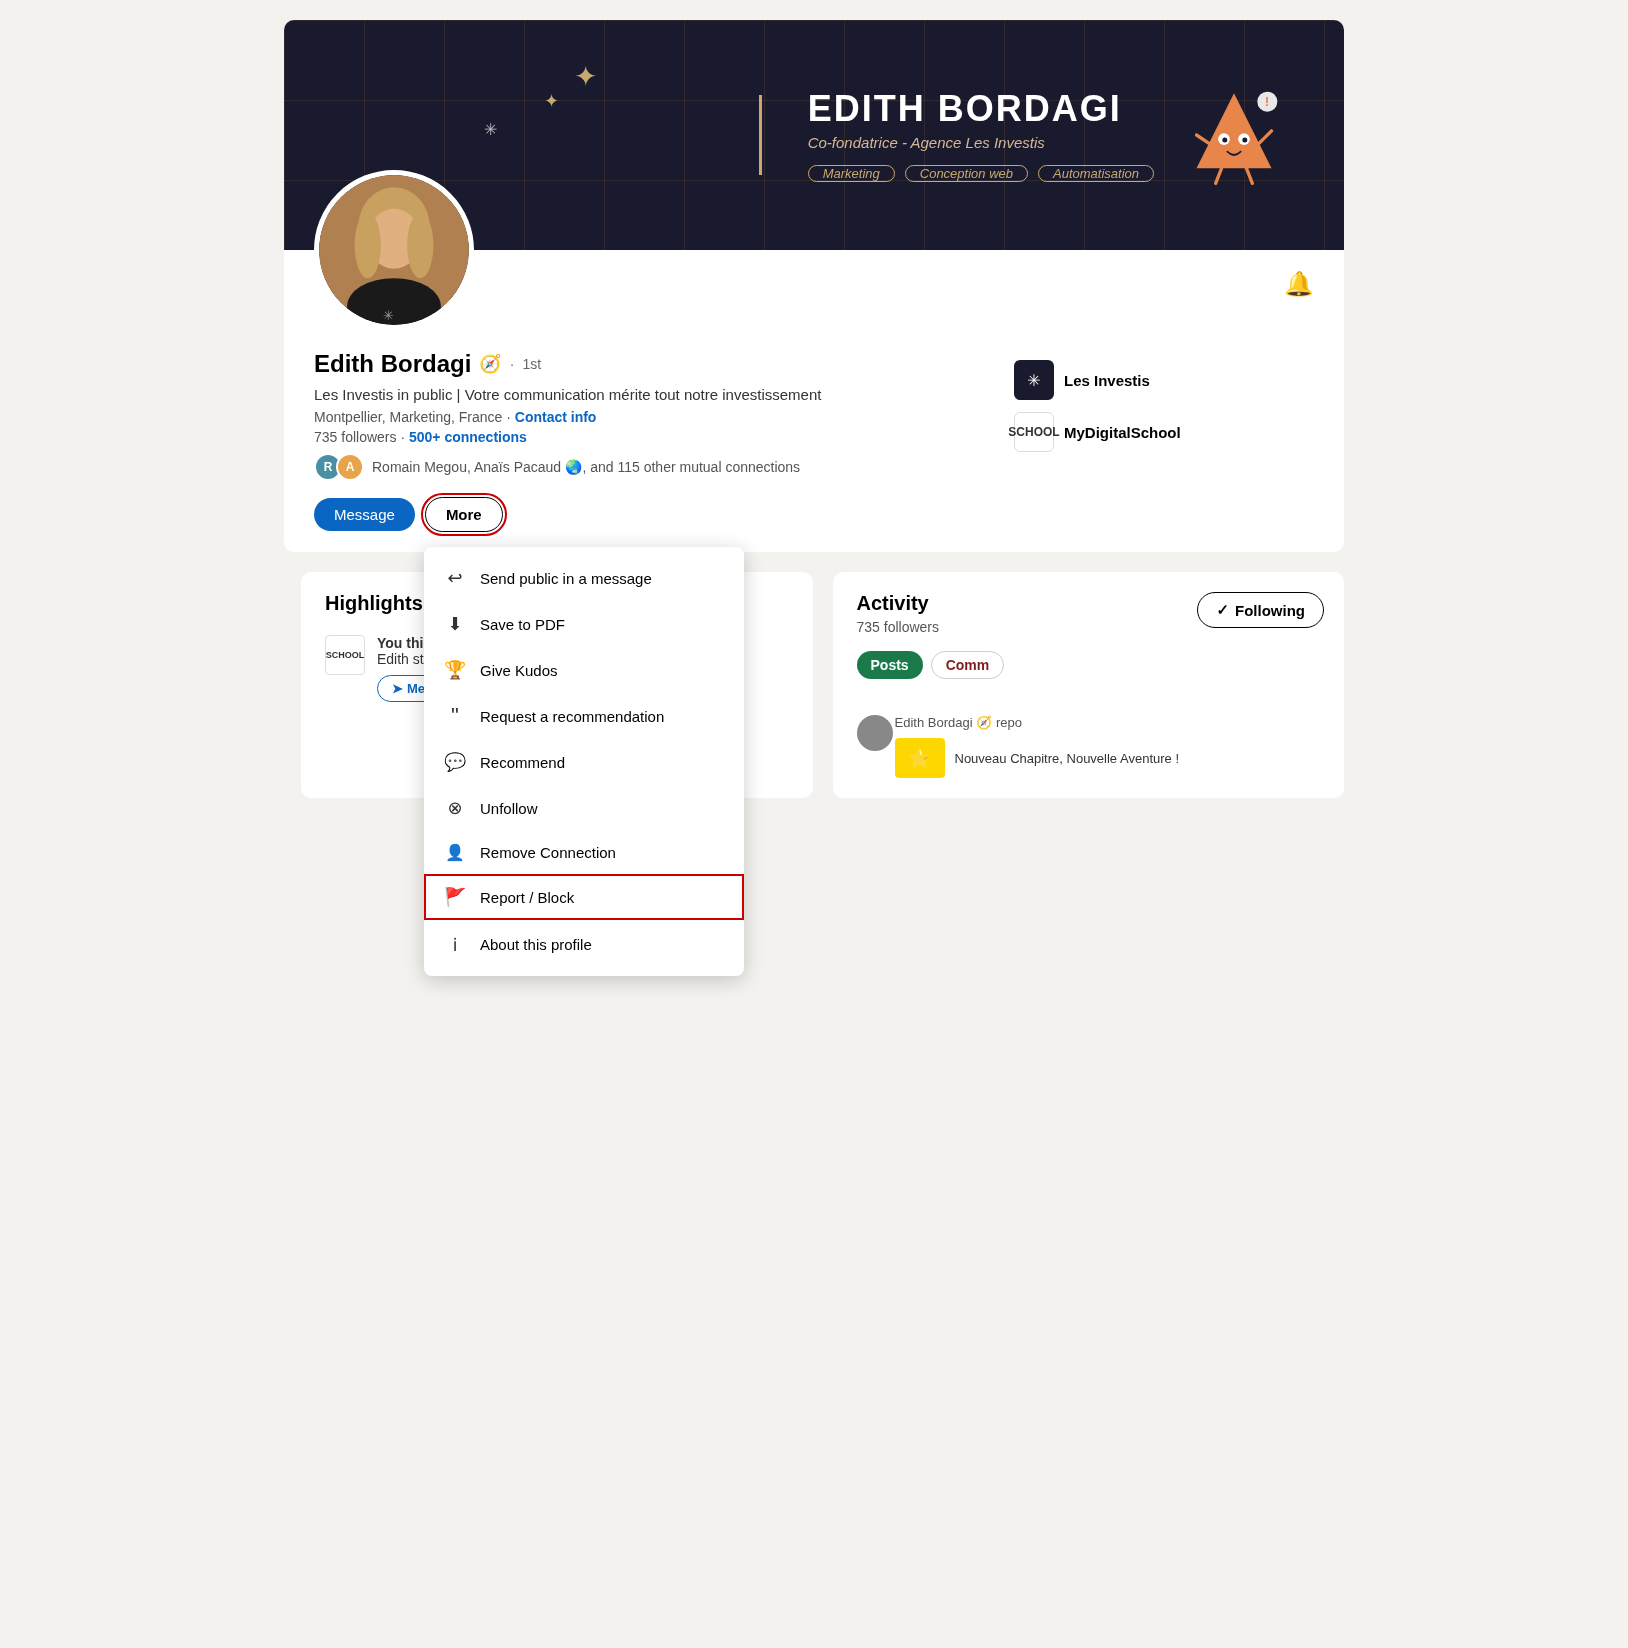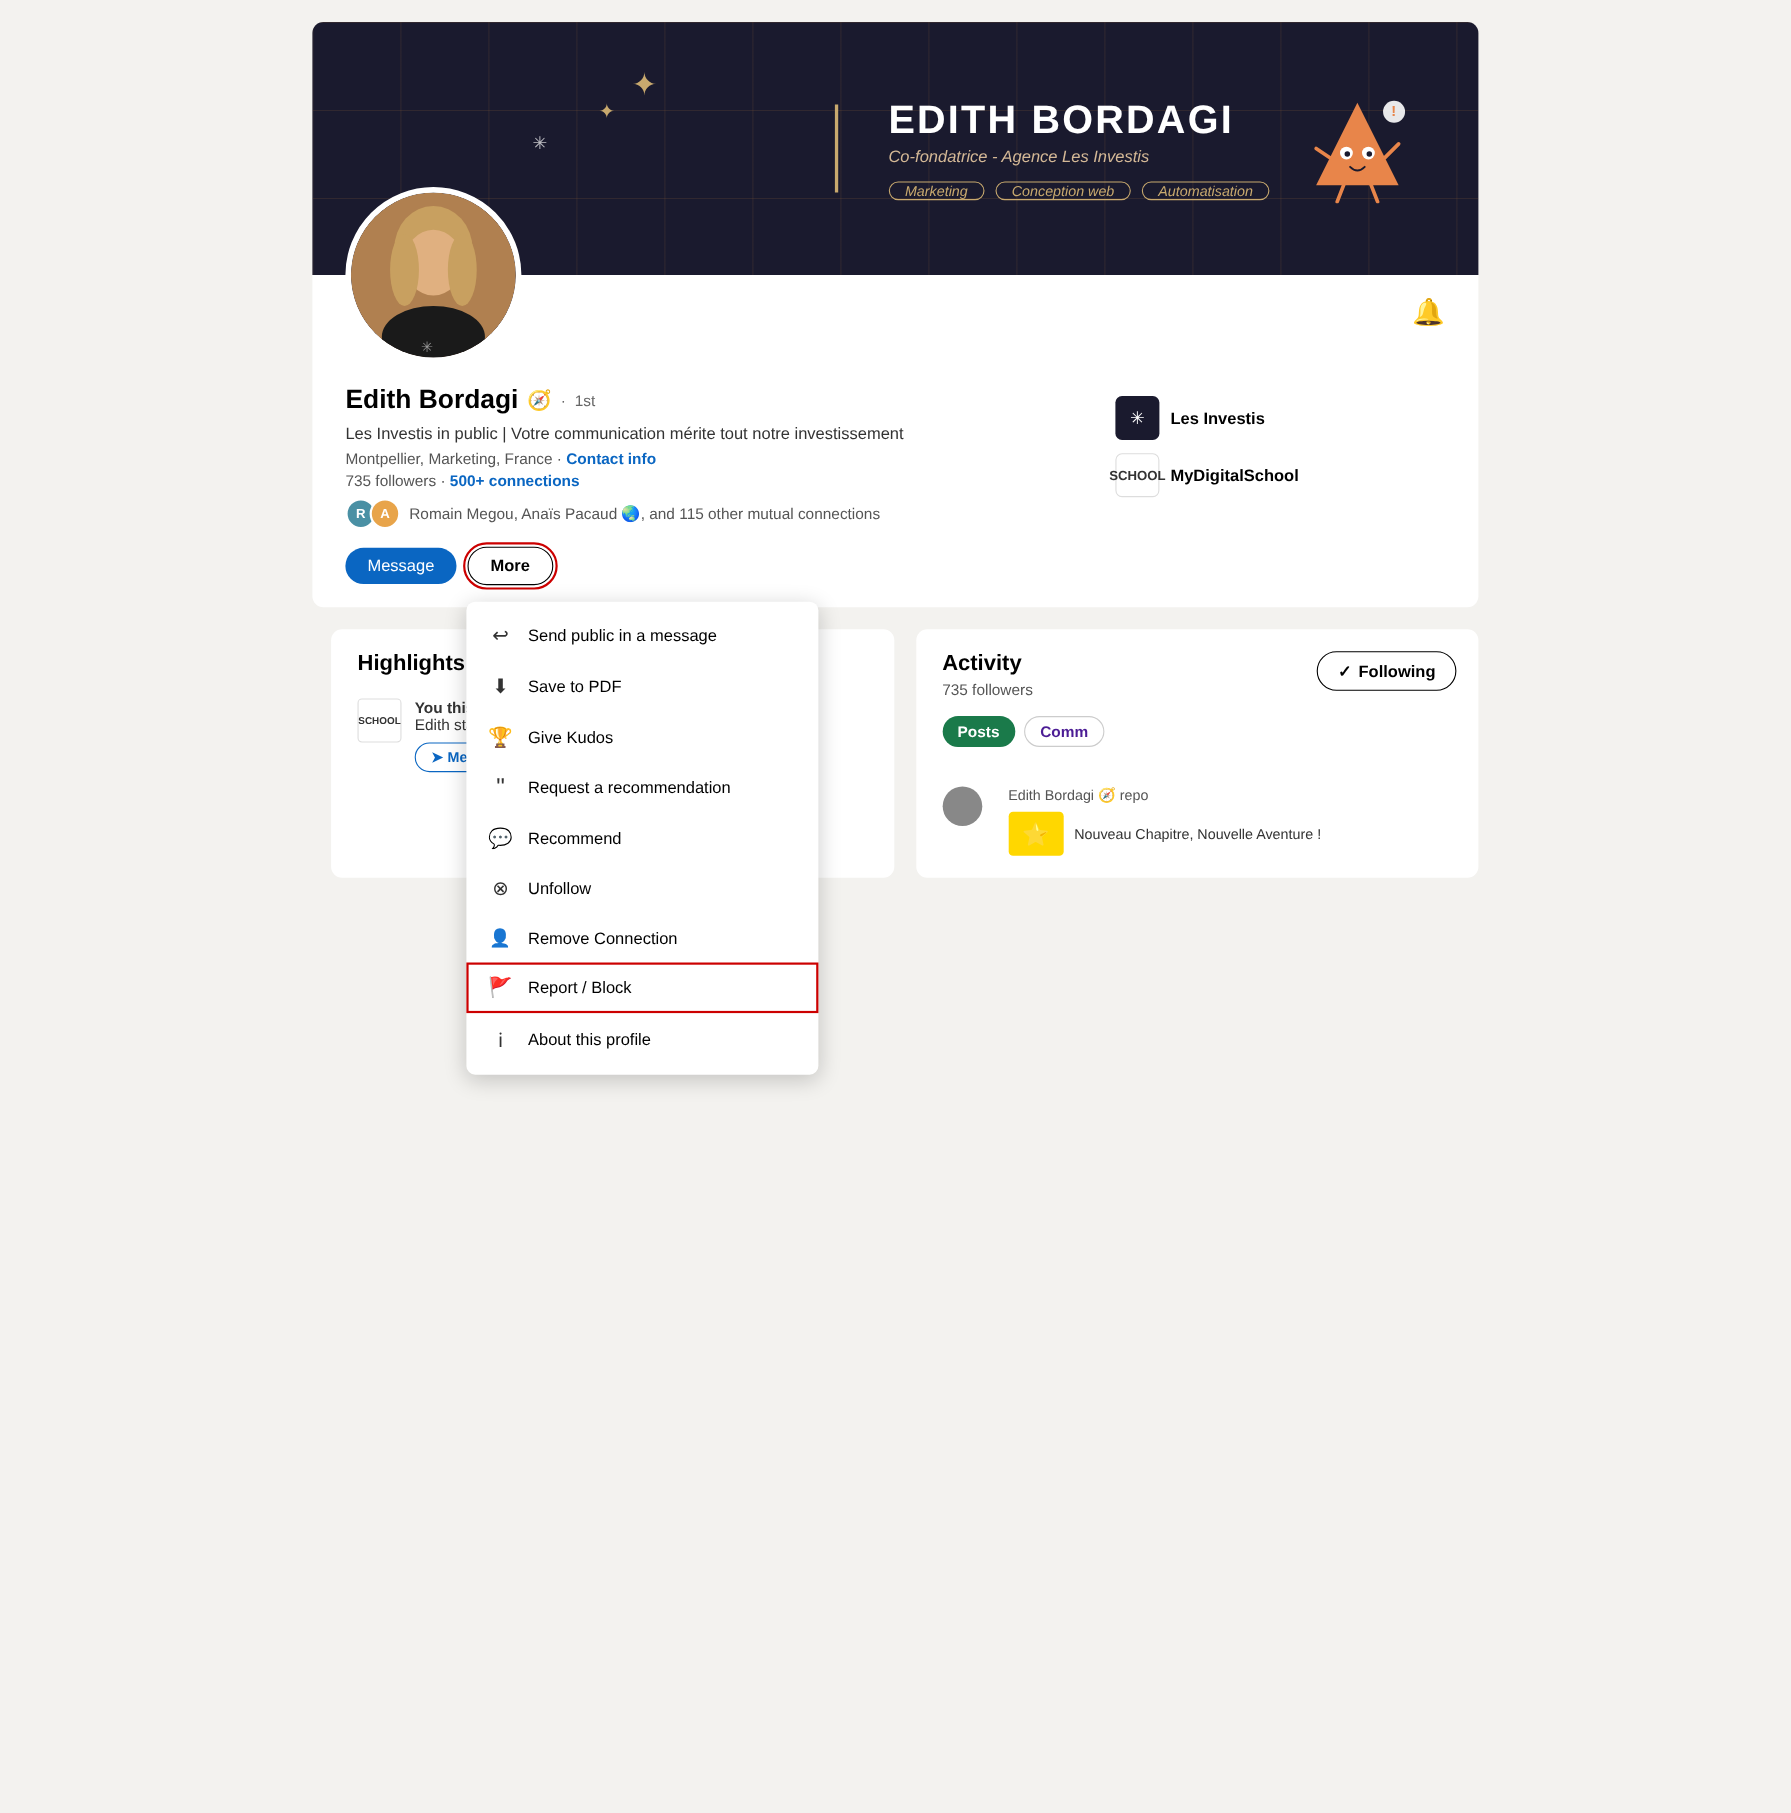--- a/index.html
+++ b/index.html
@@ -443,7 +443,7 @@
 
     .tab-btn.inactive {
       background: #fff;
-      color: #4c1d95;
+      color: #7f1d1d;
       border: 1px solid #ccc;
     }
 

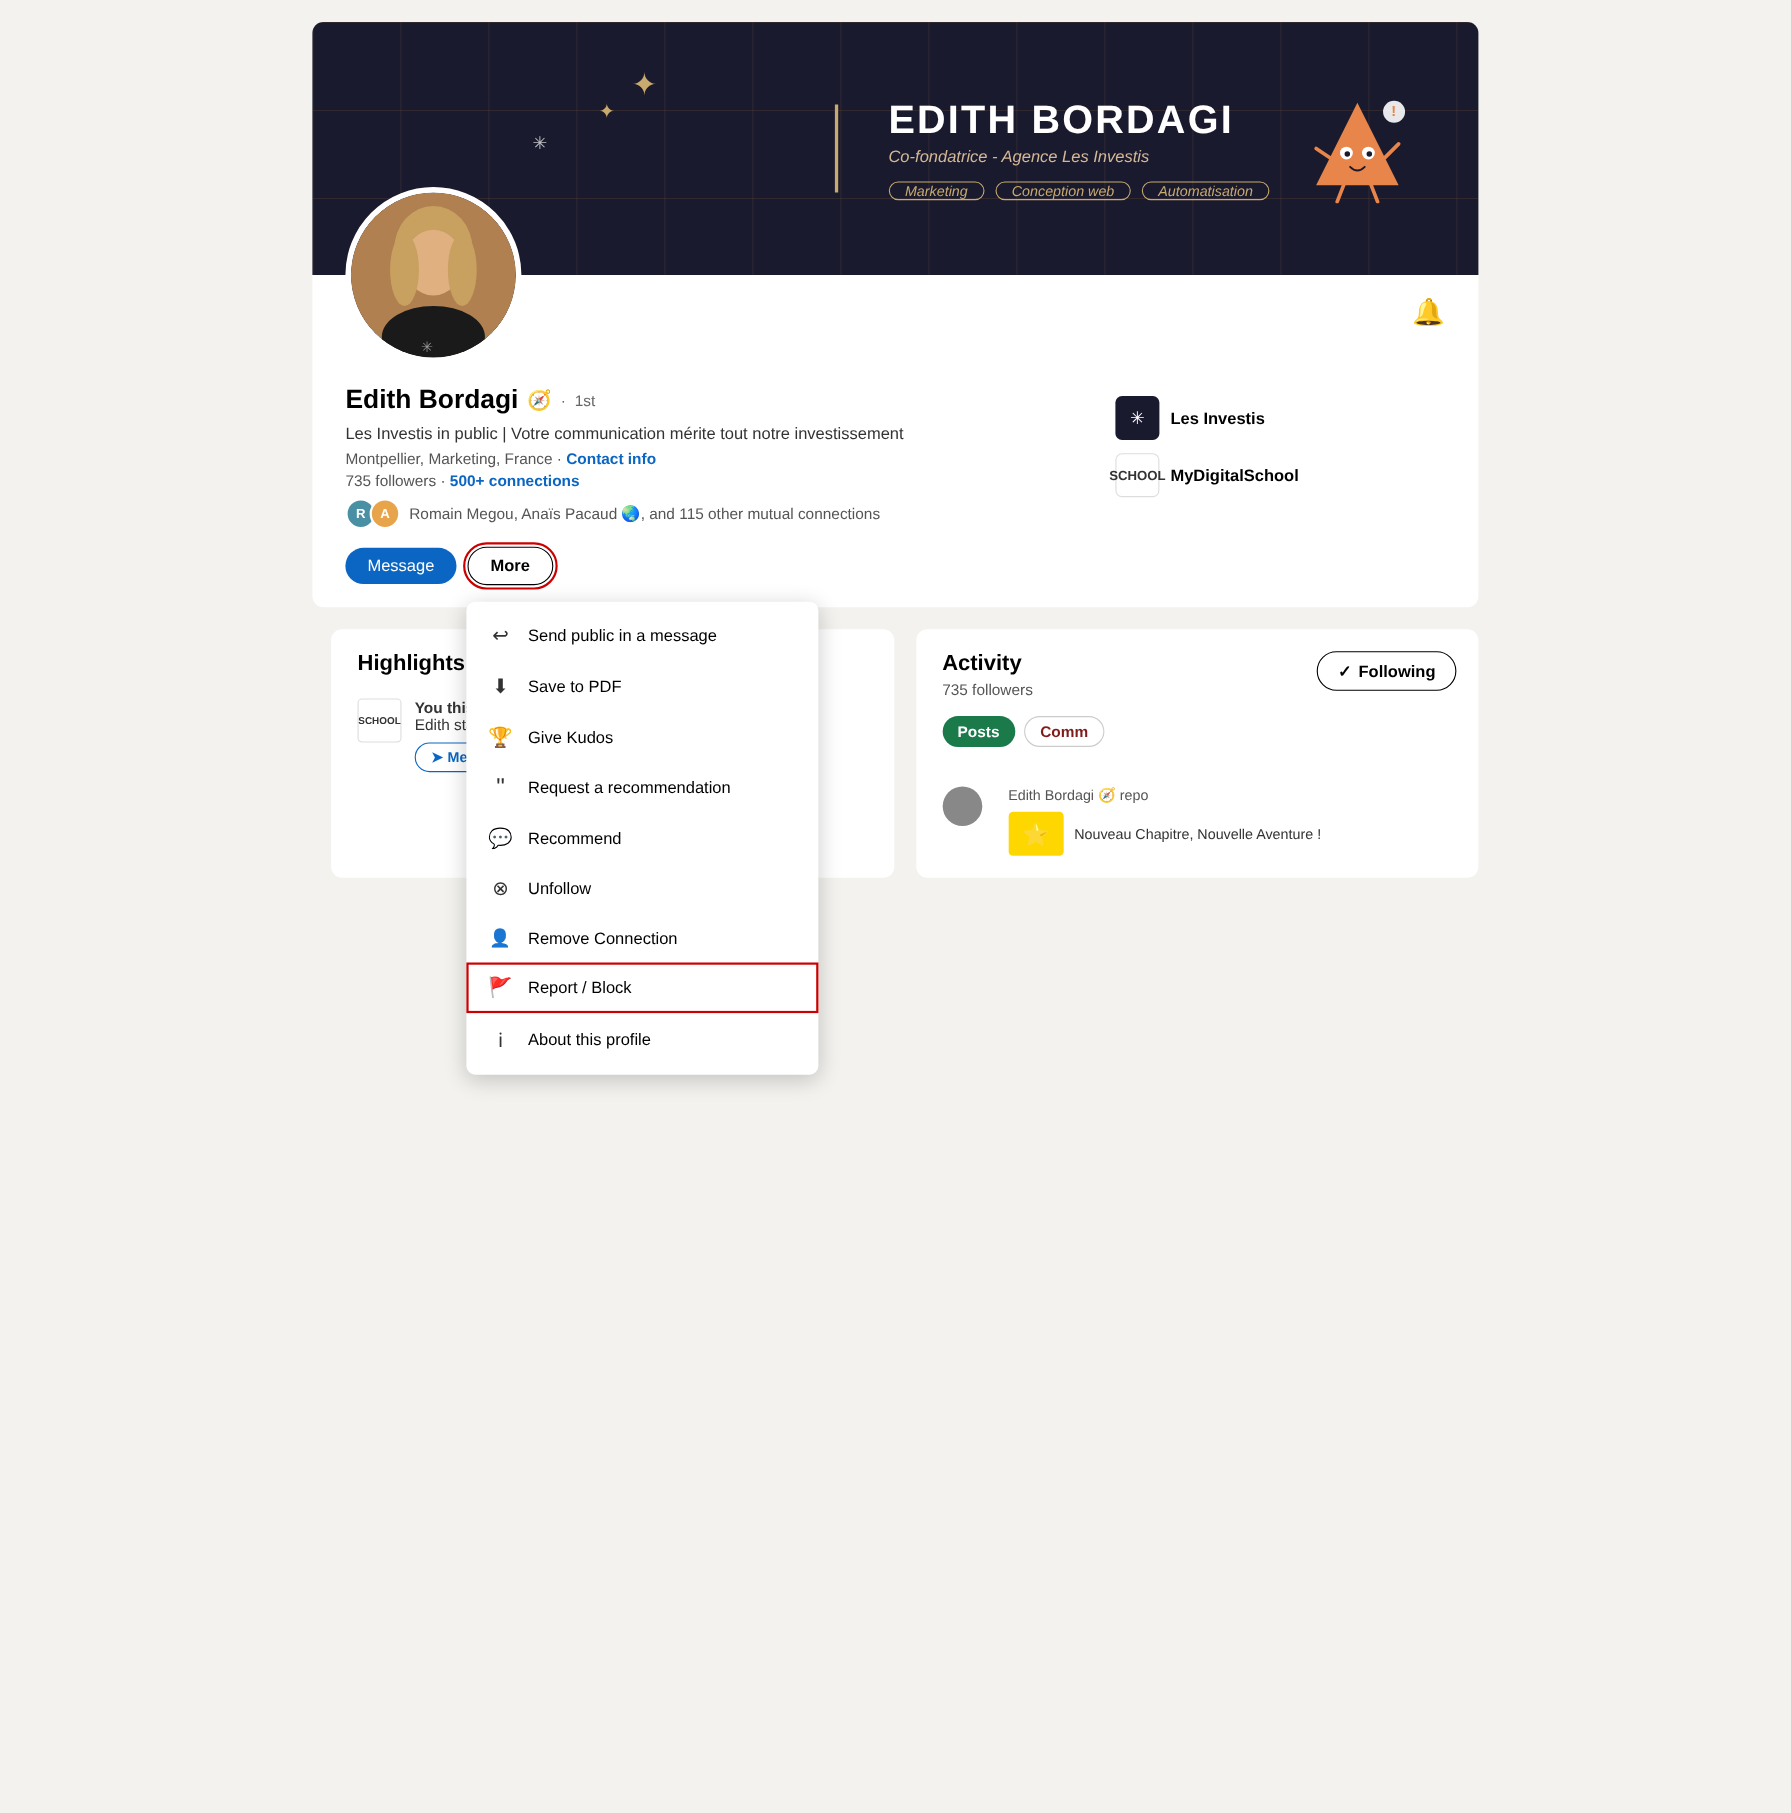--- a/index.html
+++ b/index.html
@@ -466,7 +466,7 @@
 
     .activity-post {
       display: flex;
-      gap: 24px;
+      gap: 2px;
       align-items: flex-start;
       margin-top: 36px;
     }

